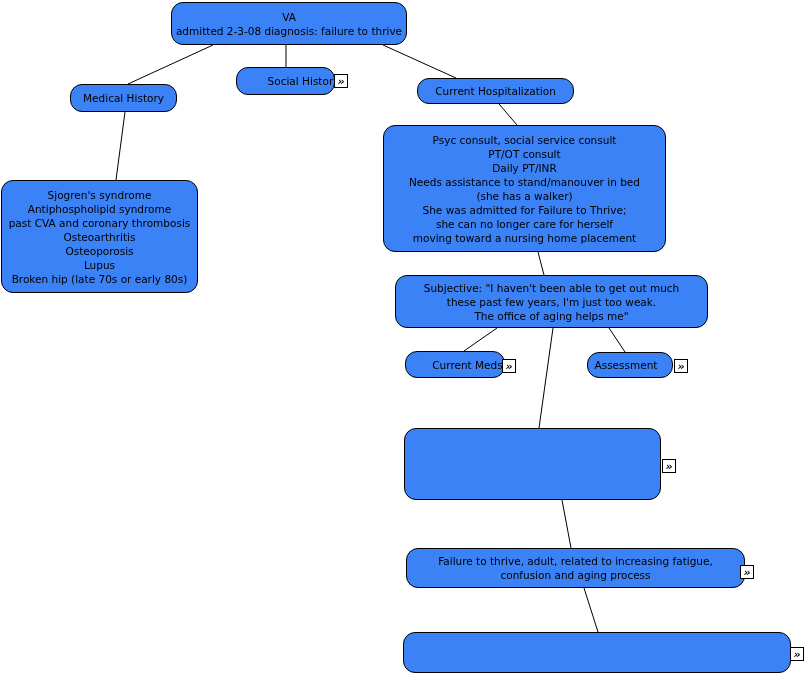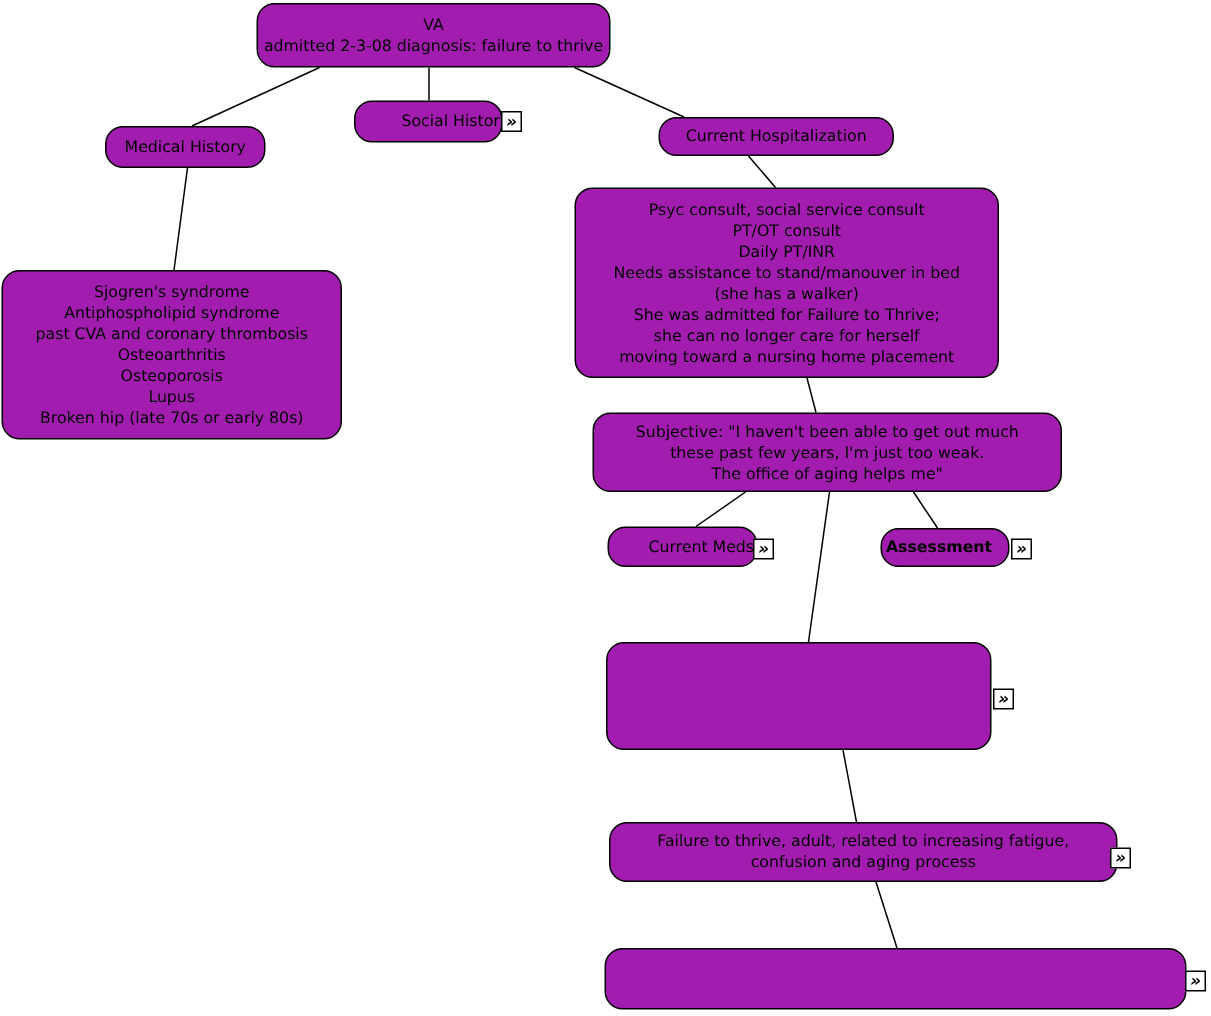--- a/index.html
+++ b/index.html
@@ -25,7 +25,7 @@
   }
   .node {
     position: absolute;
-    background: #a21caf;
+    background: #3b82f6;
     border: 1px solid #000000;
     border-radius: 12px;
     display: flex;

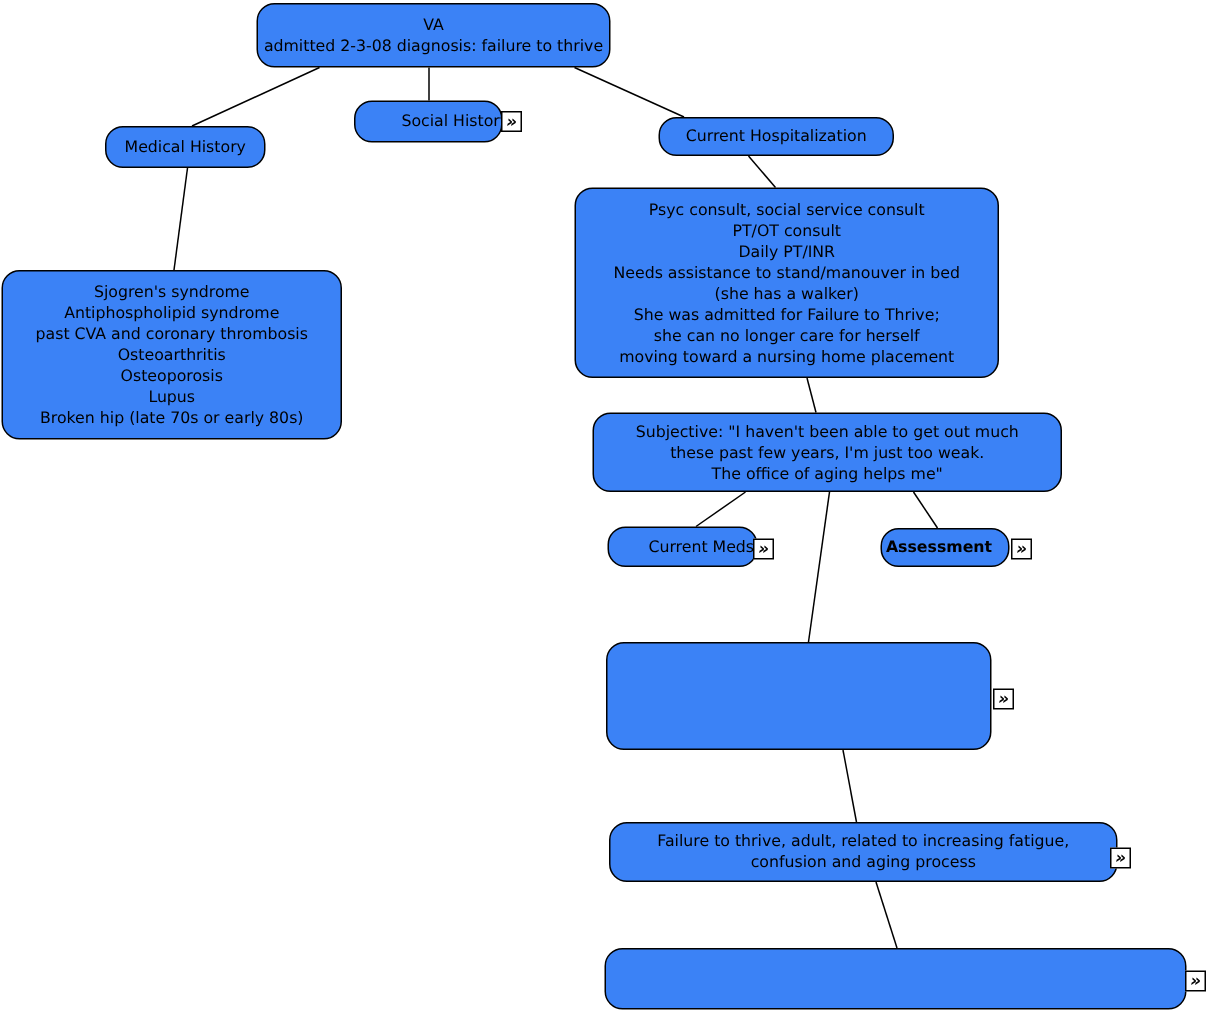--- a/index.html
+++ b/index.html
@@ -95,7 +95,7 @@
     </div>
   </div>
 
-  <div class="node" style="left:439px; top:78px; width:157px; height:26px;">
+  <div class="node" style="left:417px; top:78px; width:157px; height:26px;">
     <div class="node-text">Current Hospitalization</div>
   </div>
 

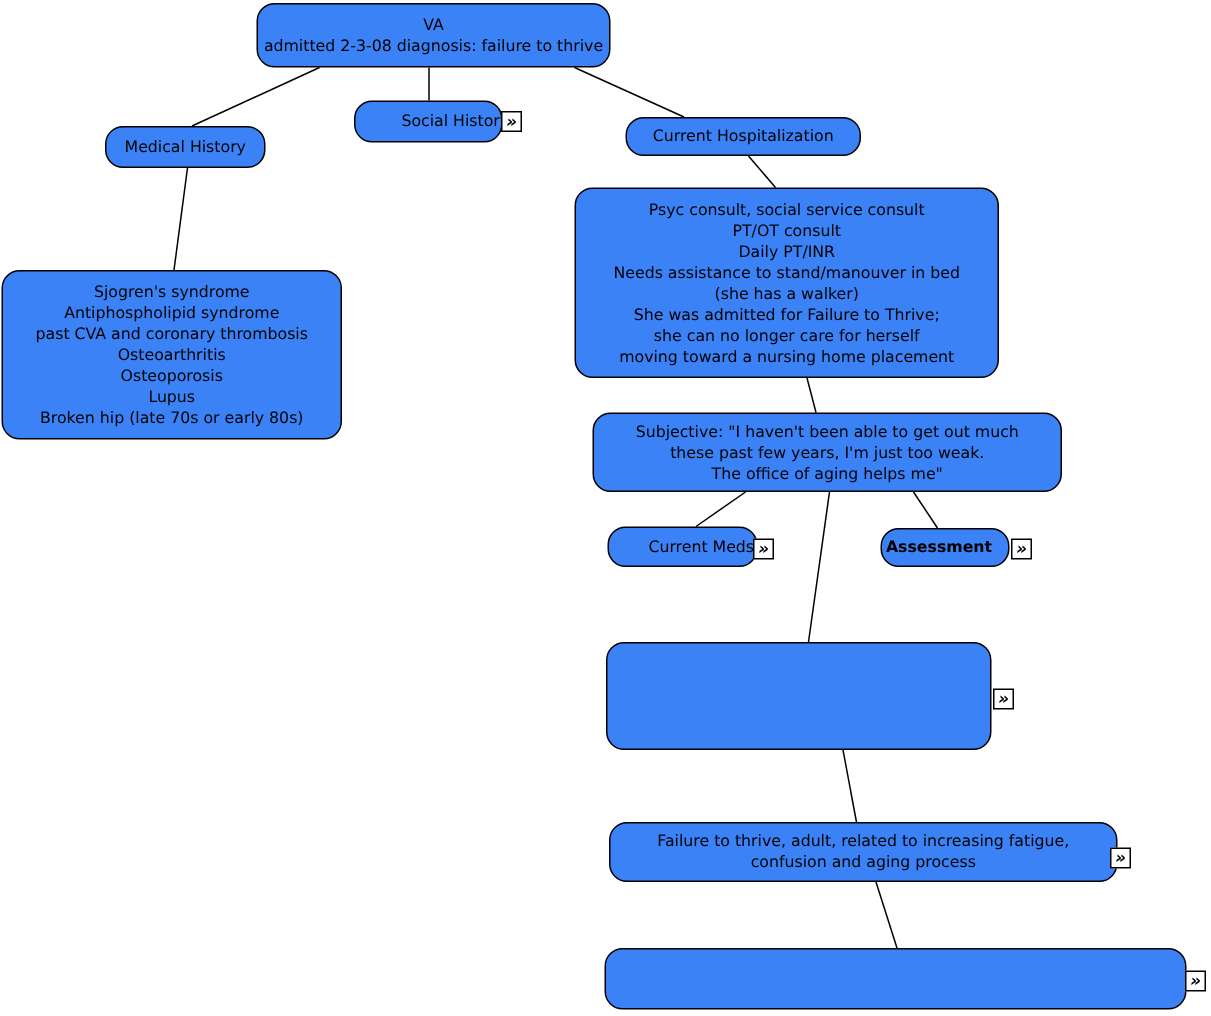--- a/index.html
+++ b/index.html
@@ -99,7 +99,7 @@
     <div class="node-text">Current Hospitalization</div>
   </div>
 
-  <div class="node" style="left:1px; top:180px; width:227px; height:113px;">
+  <div class="node" style="left:1px; top:180px; width:197px; height:113px;">
     <div class="node-text">Sjogren's syndrome
 Antiphospholipid syndrome
 past CVA and coronary thrombosis

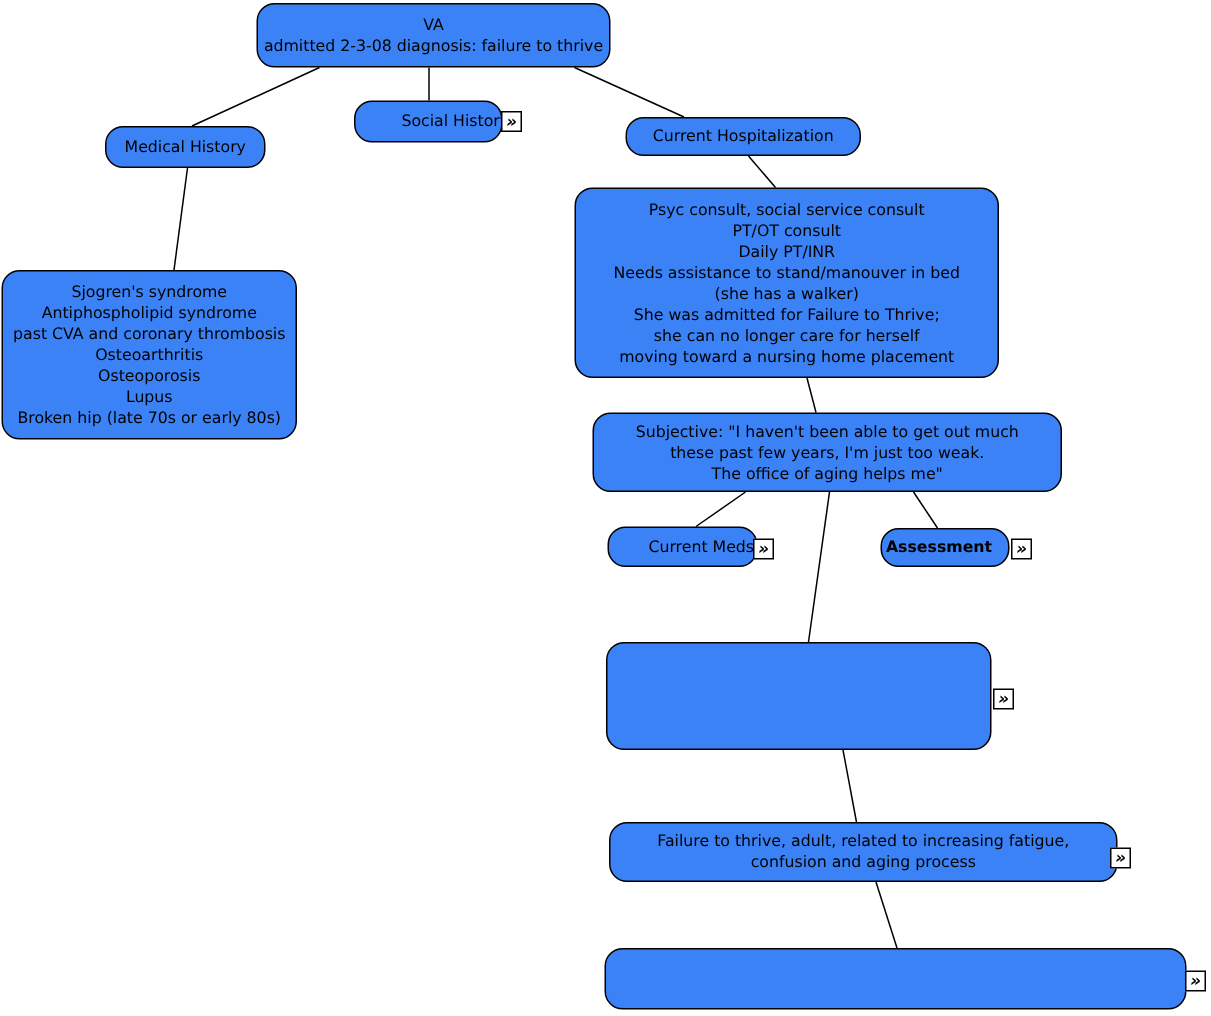--- a/index.html
+++ b/index.html
@@ -134,7 +134,7 @@
   </div>
 
   <div class="node" style="left:587px; top:352px; width:86px; height:26px;">
-    <div class="node-text" style="padding-right:8px;font-weight:bold;">Assessment</div>
+    <div class="node-text" style="padding-right:8px;">Assessment</div>
     <div class="expand-icon" style="left:86px; top:6px;">
       <span>»</span>
     </div>

